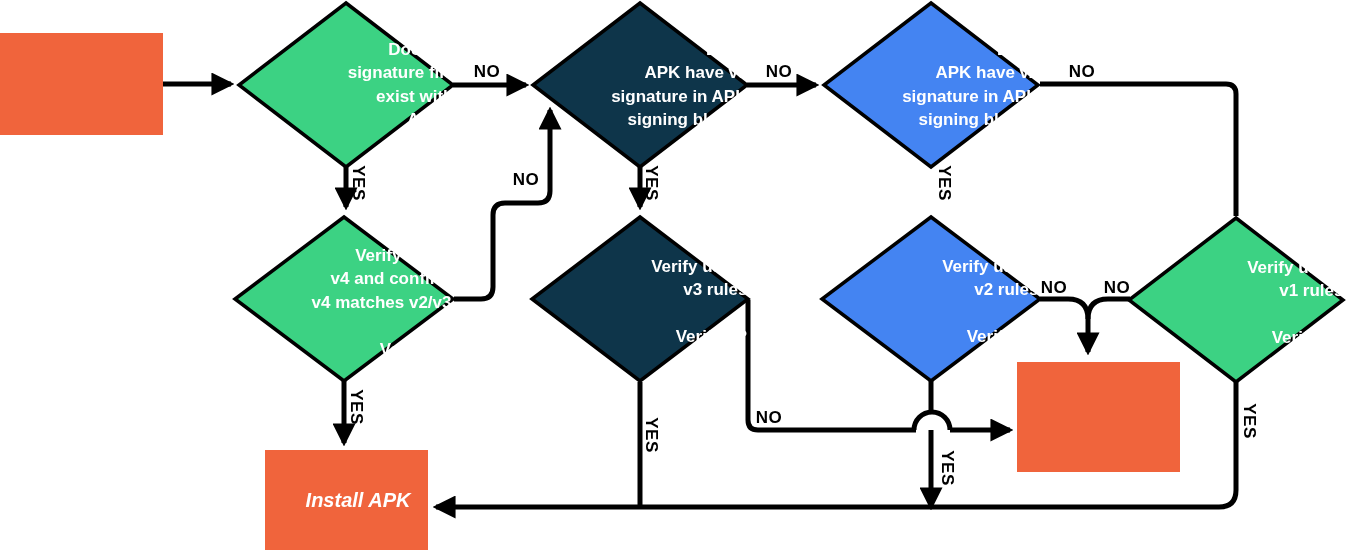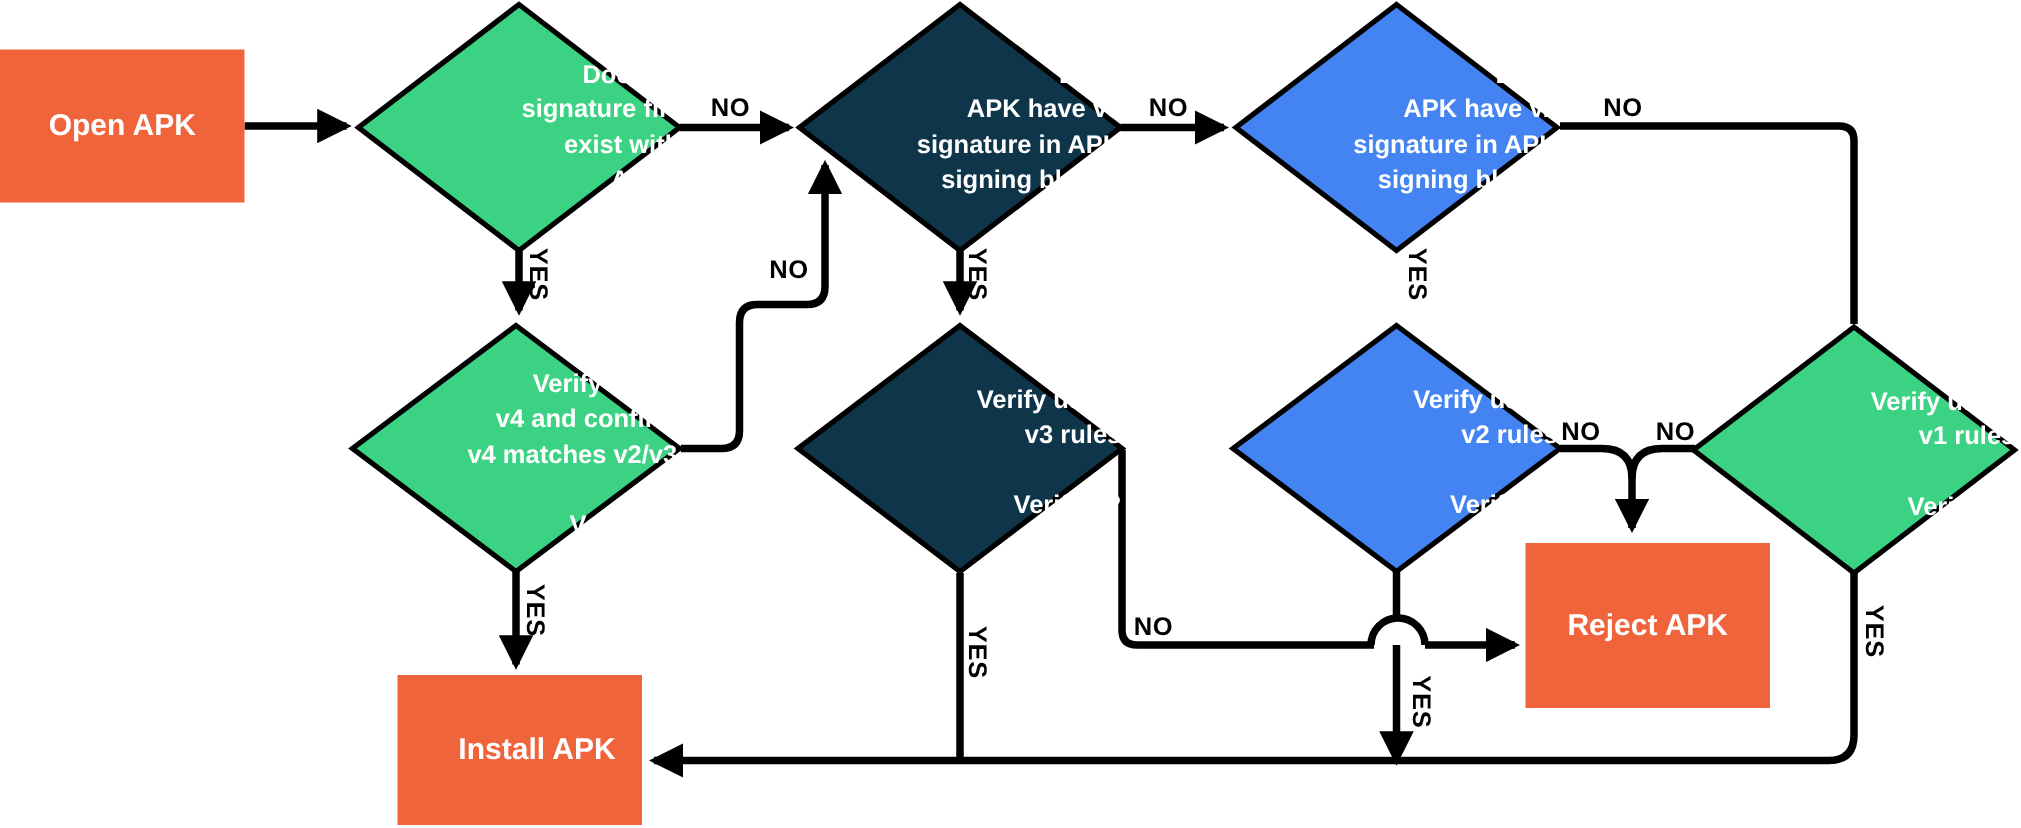--- a/index.html
+++ b/index.html
@@ -72,7 +72,6 @@
     <rect class="shape-orange" x="265" y="450" width="163" height="100"></rect>
   </svg>
 
-  <div class="box-label" style="left:0;top:33px;width:163px;height:102px;">Open APK</div>
   <div class="node-label" style="left:346px;top:85px;">Does v4
 signature file
 exist with

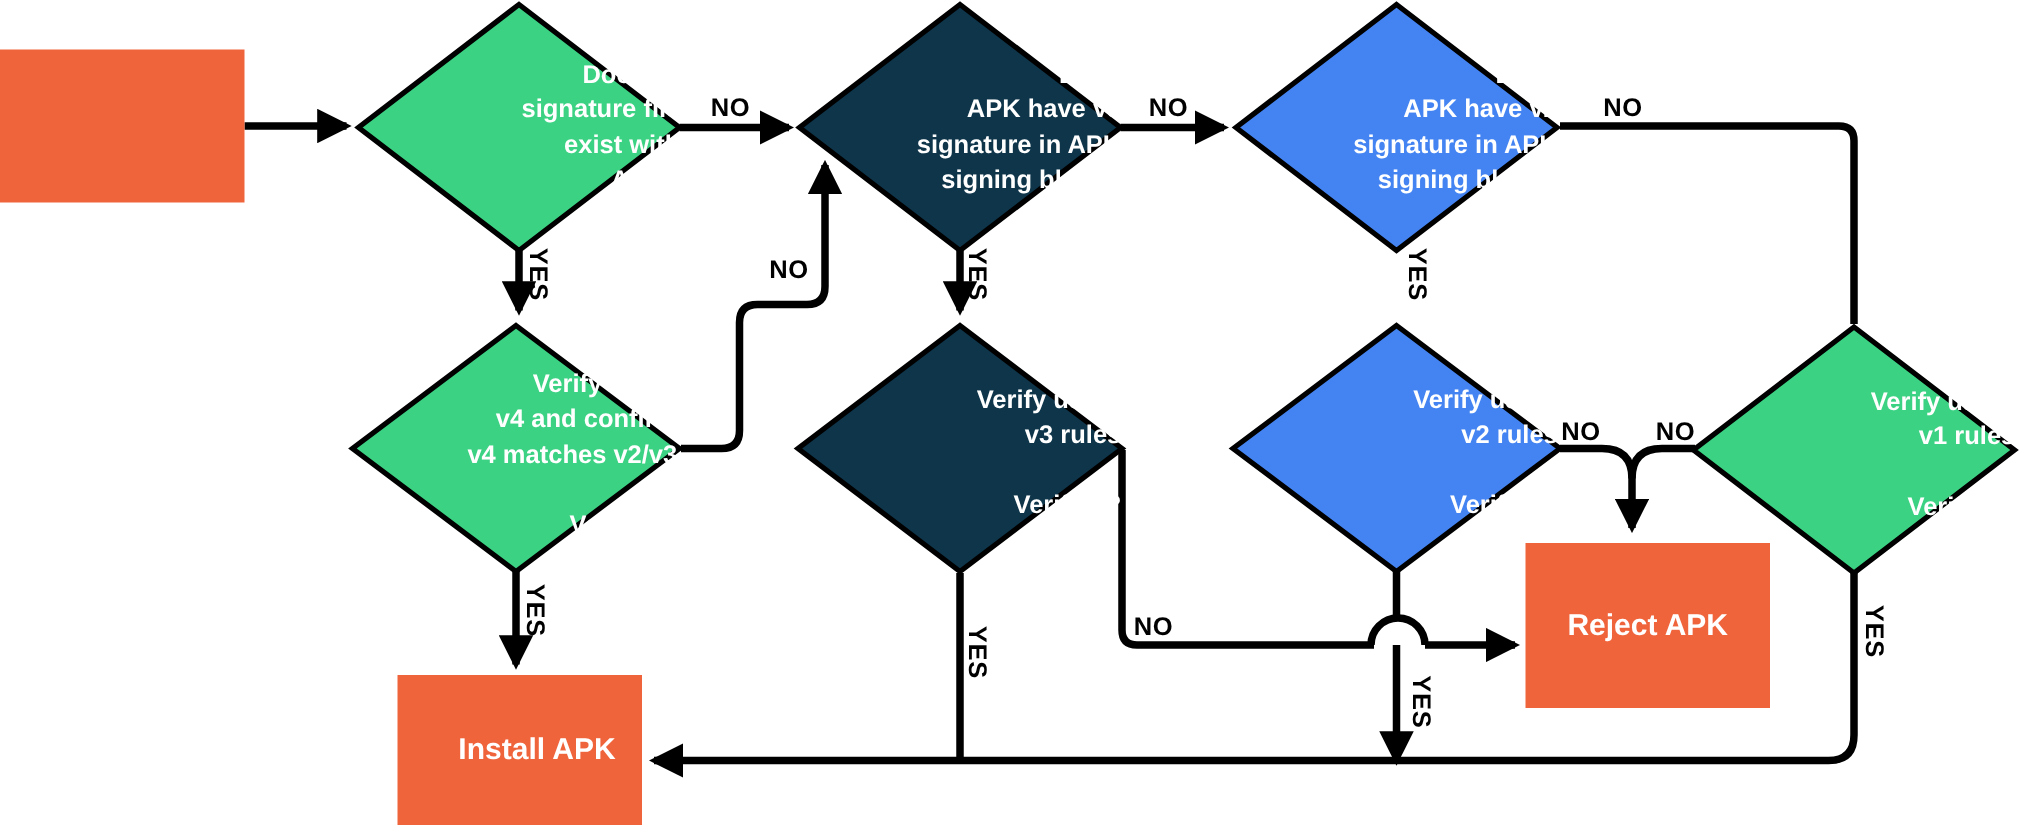--- a/index.html
+++ b/index.html
@@ -101,7 +101,6 @@
 v1 rules
 
 Verified?</div>
-  <div class="box-label" style="left:1017px;top:362px;width:163px;height:110px;">Reject APK</div>
   <div class="box-label" style="left:265px;top:450px;width:186px;height:100px;">Install APK</div>
 
   <div class="lbl" style="left:487px;top:72px;">NO</div>

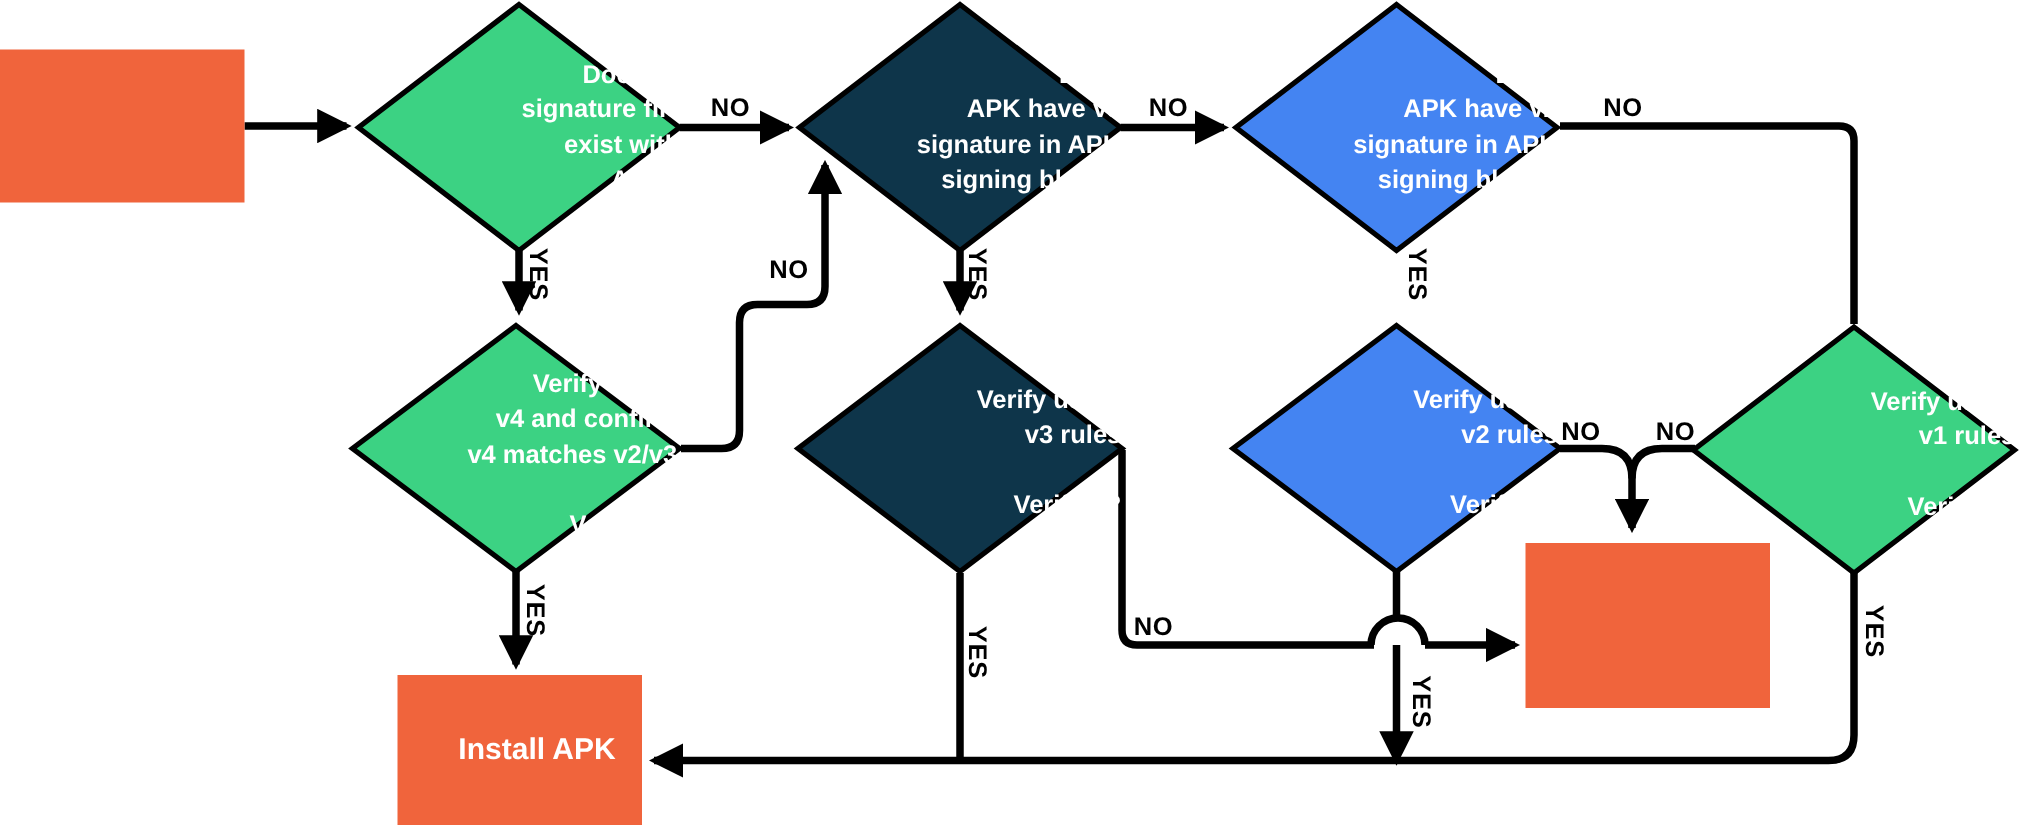--- a/index.html
+++ b/index.html
@@ -101,7 +101,7 @@
 v1 rules
 
 Verified?</div>
-  <div class="box-label" style="left:265px;top:450px;width:186px;height:100px;">Install APK</div>
+  <div class="box-label" style="left:265px;top:450px;width:186px;height:100px;font-style:italic;">Install APK</div>
 
   <div class="lbl" style="left:487px;top:72px;">NO</div>
   <div class="lbl" style="left:779px;top:72px;">NO</div>

